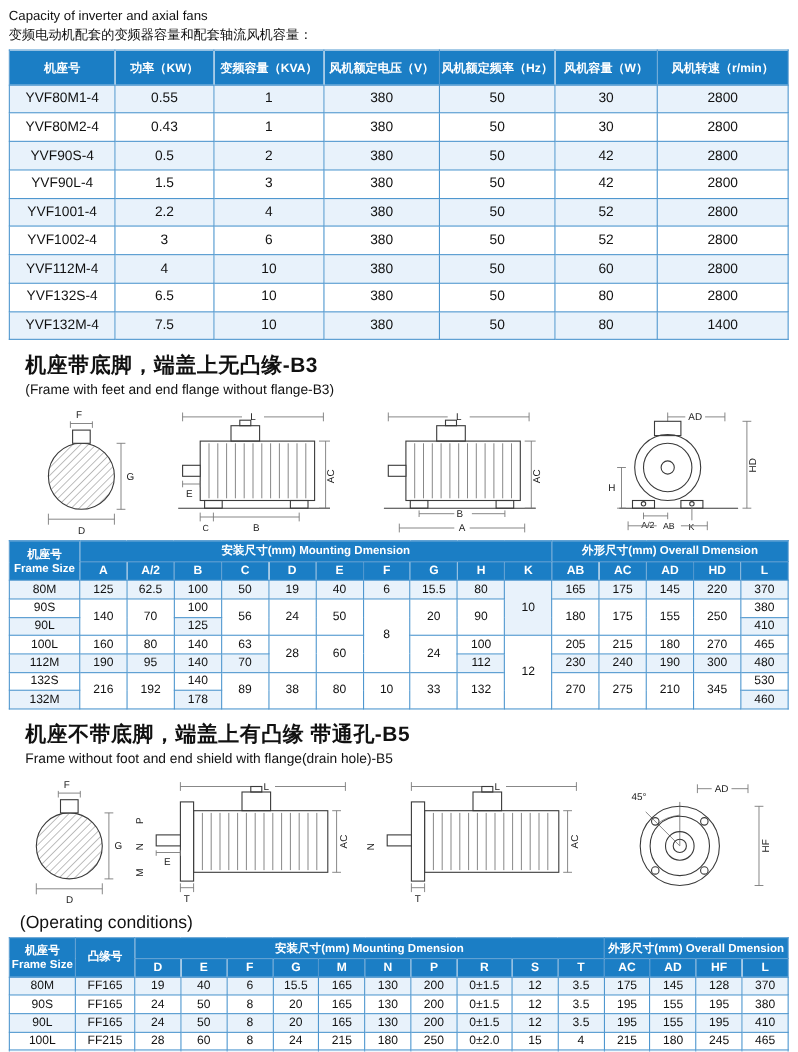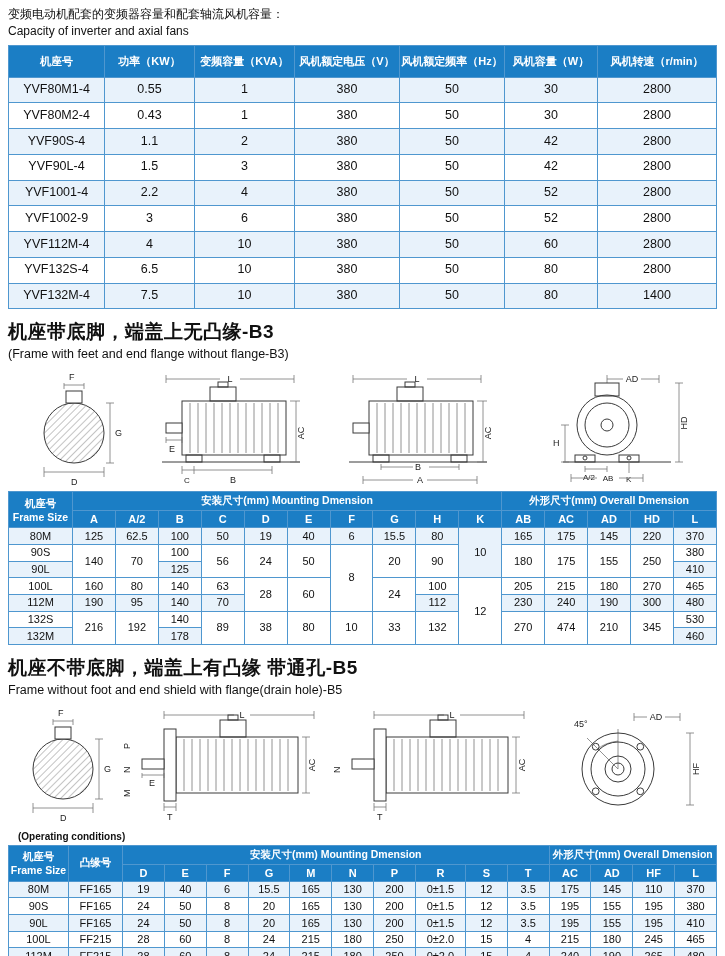--- a/index.html
+++ b/index.html
@@ -44,8 +44,8 @@
 <div class="page">
 
   <div class="intro">
+    <div>Capacity of inverter and axial fans</div>
     <div>变频电动机配套的变频器容量和配套轴流风机容量：</div>
-    <div>Capacity of inverter and axial fans</div>
   </div>
 
   <table class="t1">

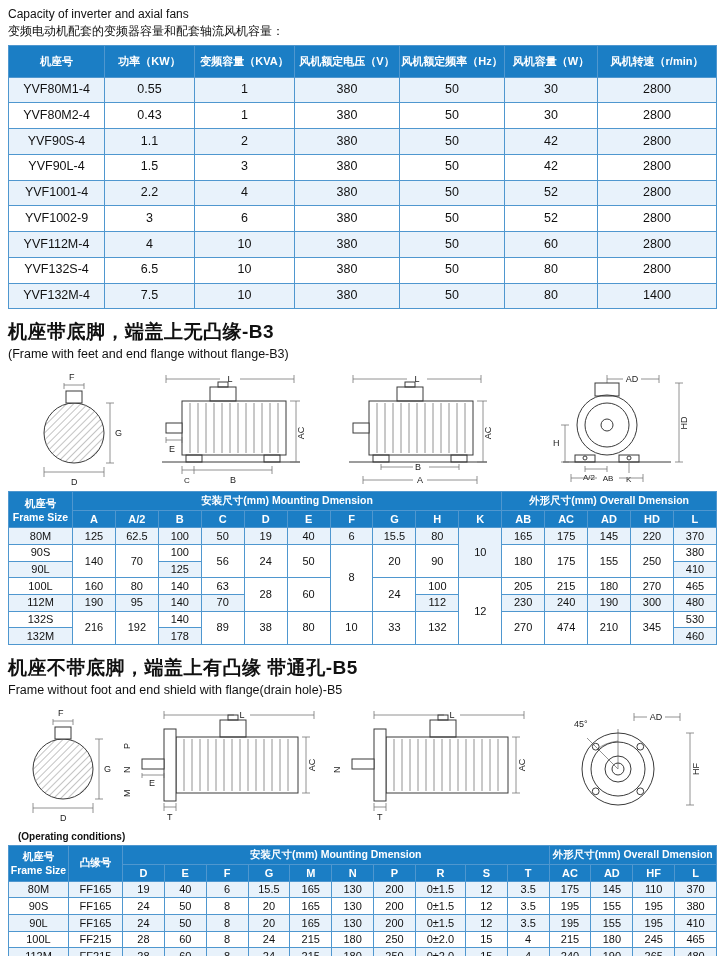--- a/index.html
+++ b/index.html
@@ -90,7 +90,7 @@
         </tr>
         <tr>
           <td>YVF90S-4</td>
-          <td>1.1</td>
+          <td>0.5</td>
           <td>2</td>
           <td>380</td>
           <td>50</td>

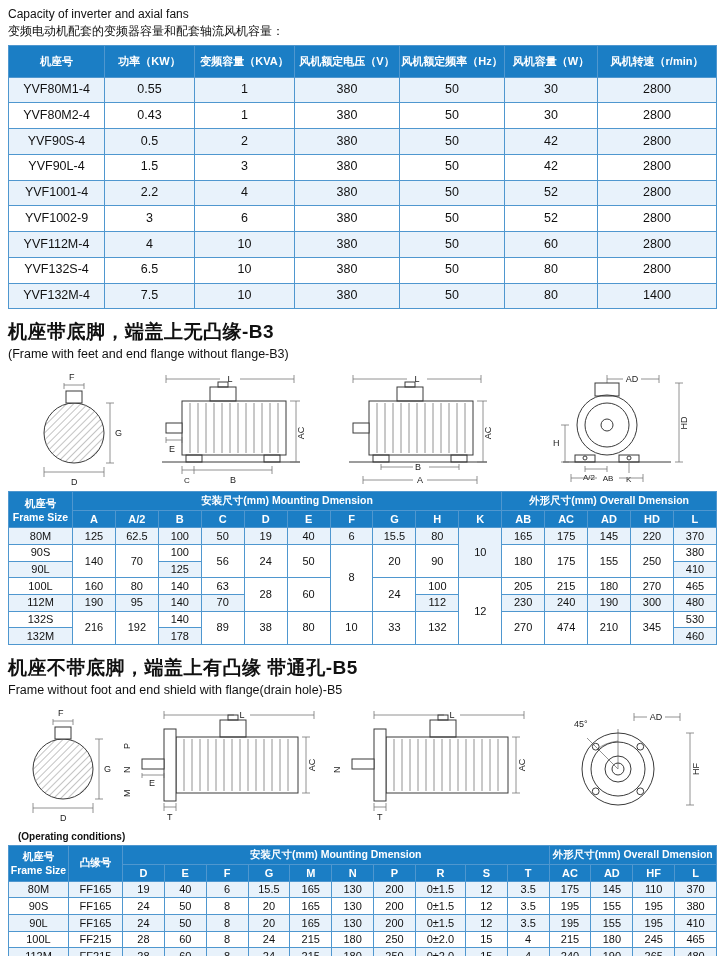--- a/index.html
+++ b/index.html
@@ -116,7 +116,7 @@
           <td>2800</td>
         </tr>
         <tr>
-          <td>YVF1002-9</td>
+          <td>YVF1002-4</td>
           <td>3</td>
           <td>6</td>
           <td>380</td>

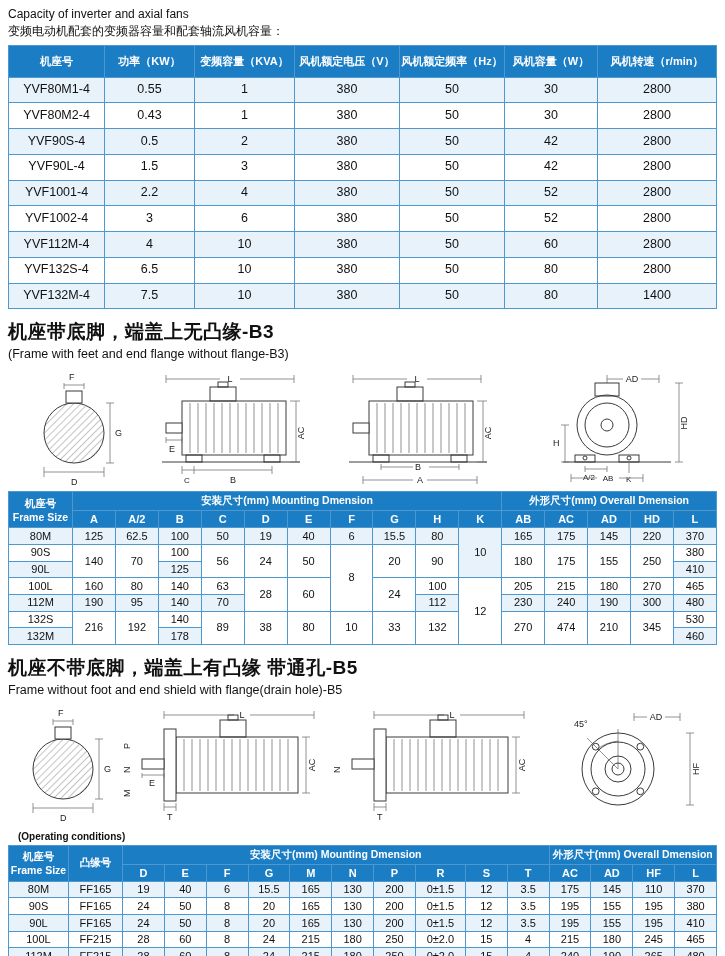--- a/index.html
+++ b/index.html
@@ -18,7 +18,7 @@
   .t2 thead tr:first-child th{font-size:10.5px;}
   .t2 td{font-size:11px;padding:1.5px 0;line-height:1.15;}
   .t2 tbody tr:nth-child(odd){background:var(--row_alt,#e8f2fb);}
-  .sec-head{margin:10px 0 2px;}
+  .sec-head{margin:10px 15px 2px;}
   .sec-head .zh{font-size:19px;font-weight:bold;letter-spacing:.5px;}
   .sec-head .en{font-size:12.5px;margin-top:2px;}
   .drawings{display:flex;align-items:flex-end;justify-content:space-around;

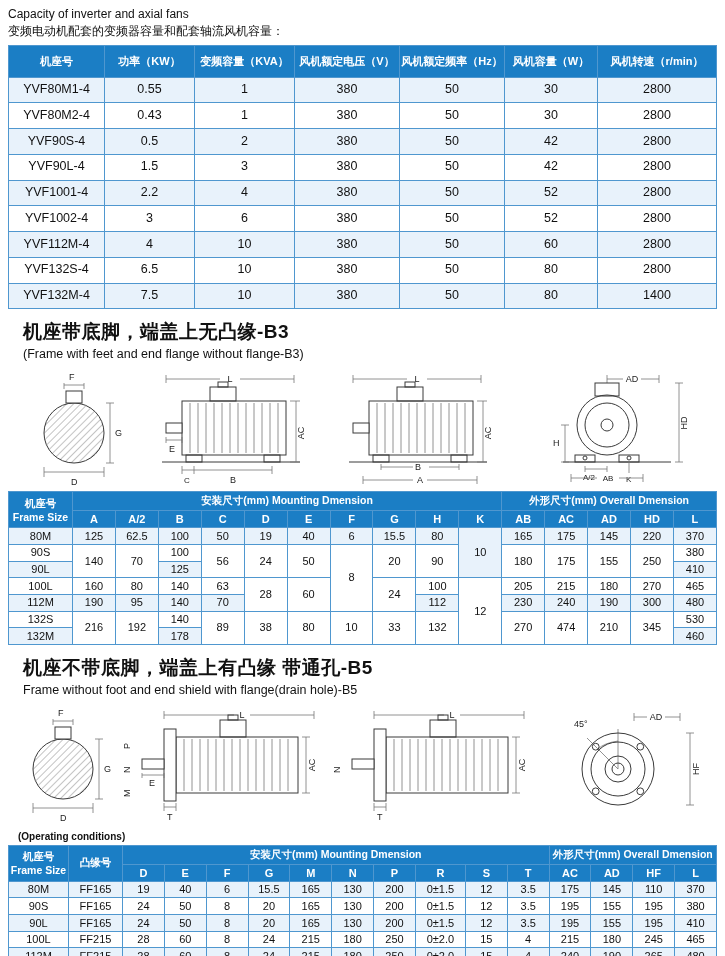--- a/index.html
+++ b/index.html
@@ -348,7 +348,7 @@
           <td rowspan="2">33</td>
           <td rowspan="2">132</td>
           <td rowspan="2">270</td>
-          <td rowspan="2">474</td>
+          <td rowspan="2">275</td>
           <td rowspan="2">210</td>
           <td rowspan="2">345</td>
           <td>530</td>

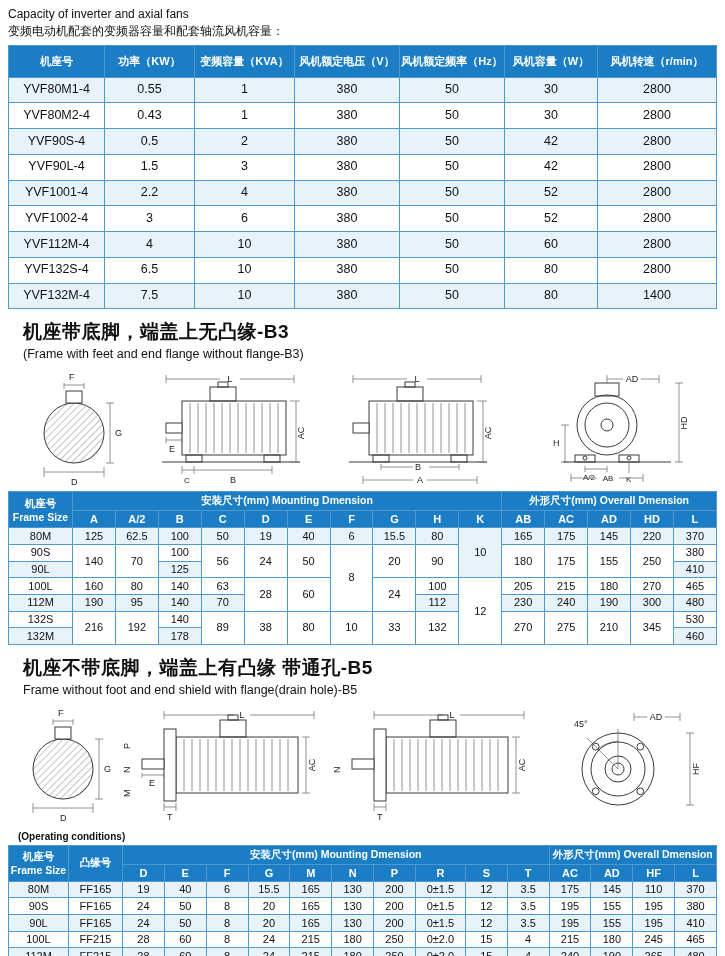--- a/index.html
+++ b/index.html
@@ -23,7 +23,7 @@
   .sec-head .en{font-size:12.5px;margin-top:2px;}
   .drawings{display:flex;align-items:flex-end;justify-content:space-around;
             padding:2px 6px;height:124px;}
-  .op{font-size:10px;margin:4px 0 3px 10px;font-weight:bold;}
+  .op{font-size:16px;margin:4px 0 3px 10px;}
   svg text{font-size:9px;fill:#222;font-family:"Liberation Sans","DejaVu Sans",sans-serif;}
   svg .t8{font-size:8px;}
   .s{stroke:#3a3a3a;fill:none;stroke-width:1;}

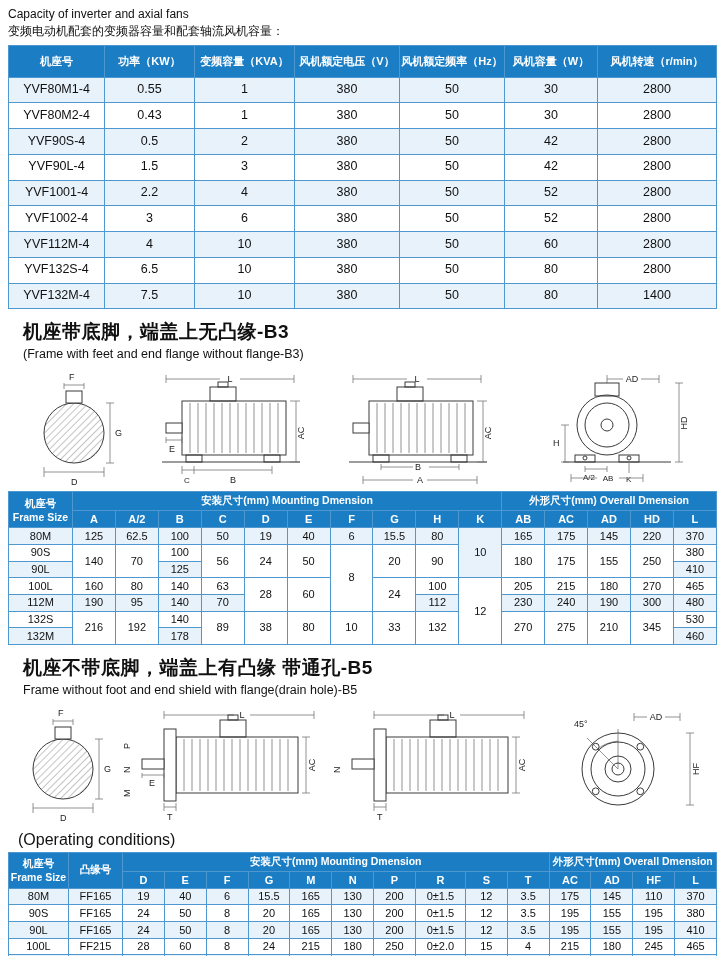--- a/index.html
+++ b/index.html
@@ -483,7 +483,7 @@
           <td>3.5</td>
           <td>175</td>
           <td>145</td>
-          <td>110</td>
+          <td>128</td>
           <td>370</td>
         </tr>
         <tr>

